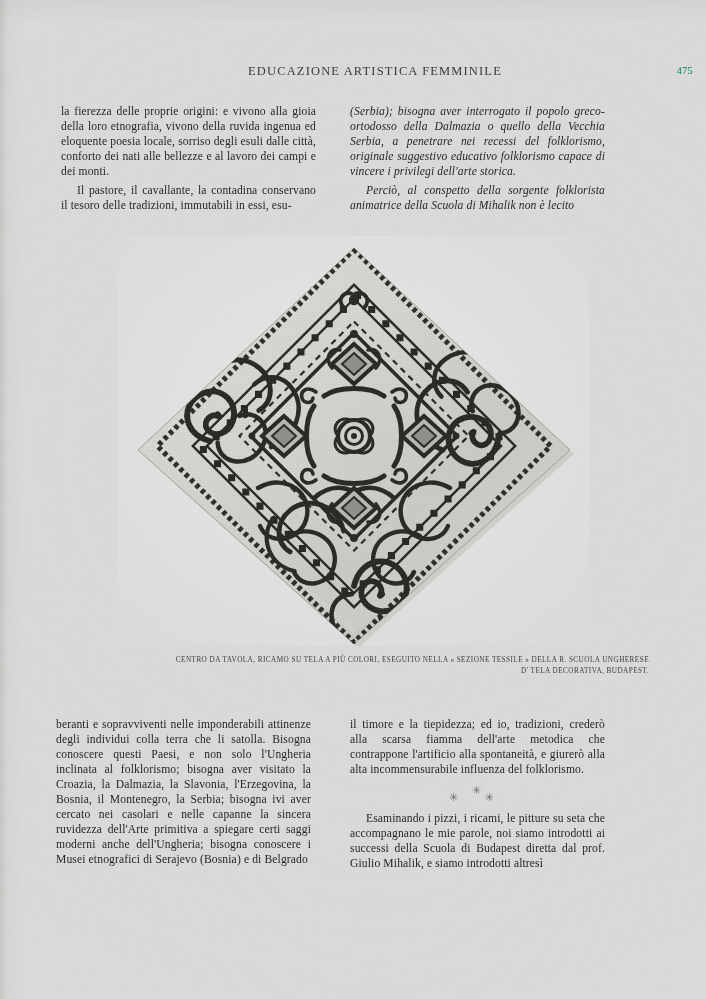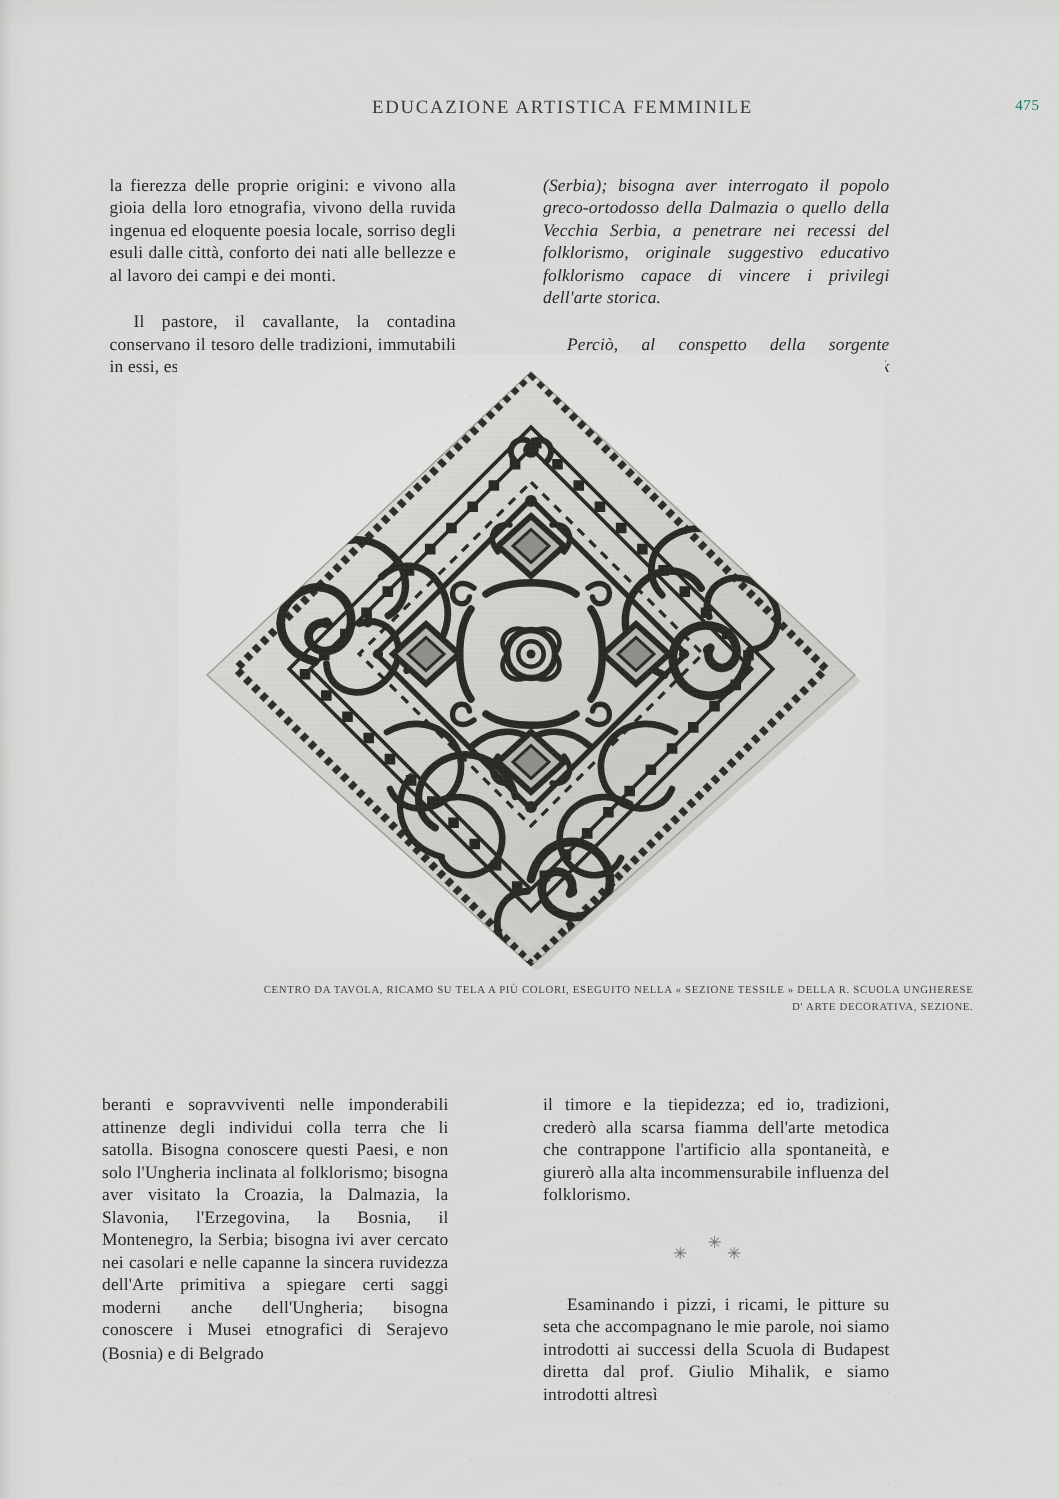--- a/index.html
+++ b/index.html
@@ -83,7 +83,7 @@
     color: #262626;
     letter-spacing: 0.12px;
   }
-  .col p { margin: 16px; }
+  .col p { margin: 4px; }
   .col p.indent { text-indent: 16px; }
 
   #col-top-left   { left: 57px;  top: 100px; }

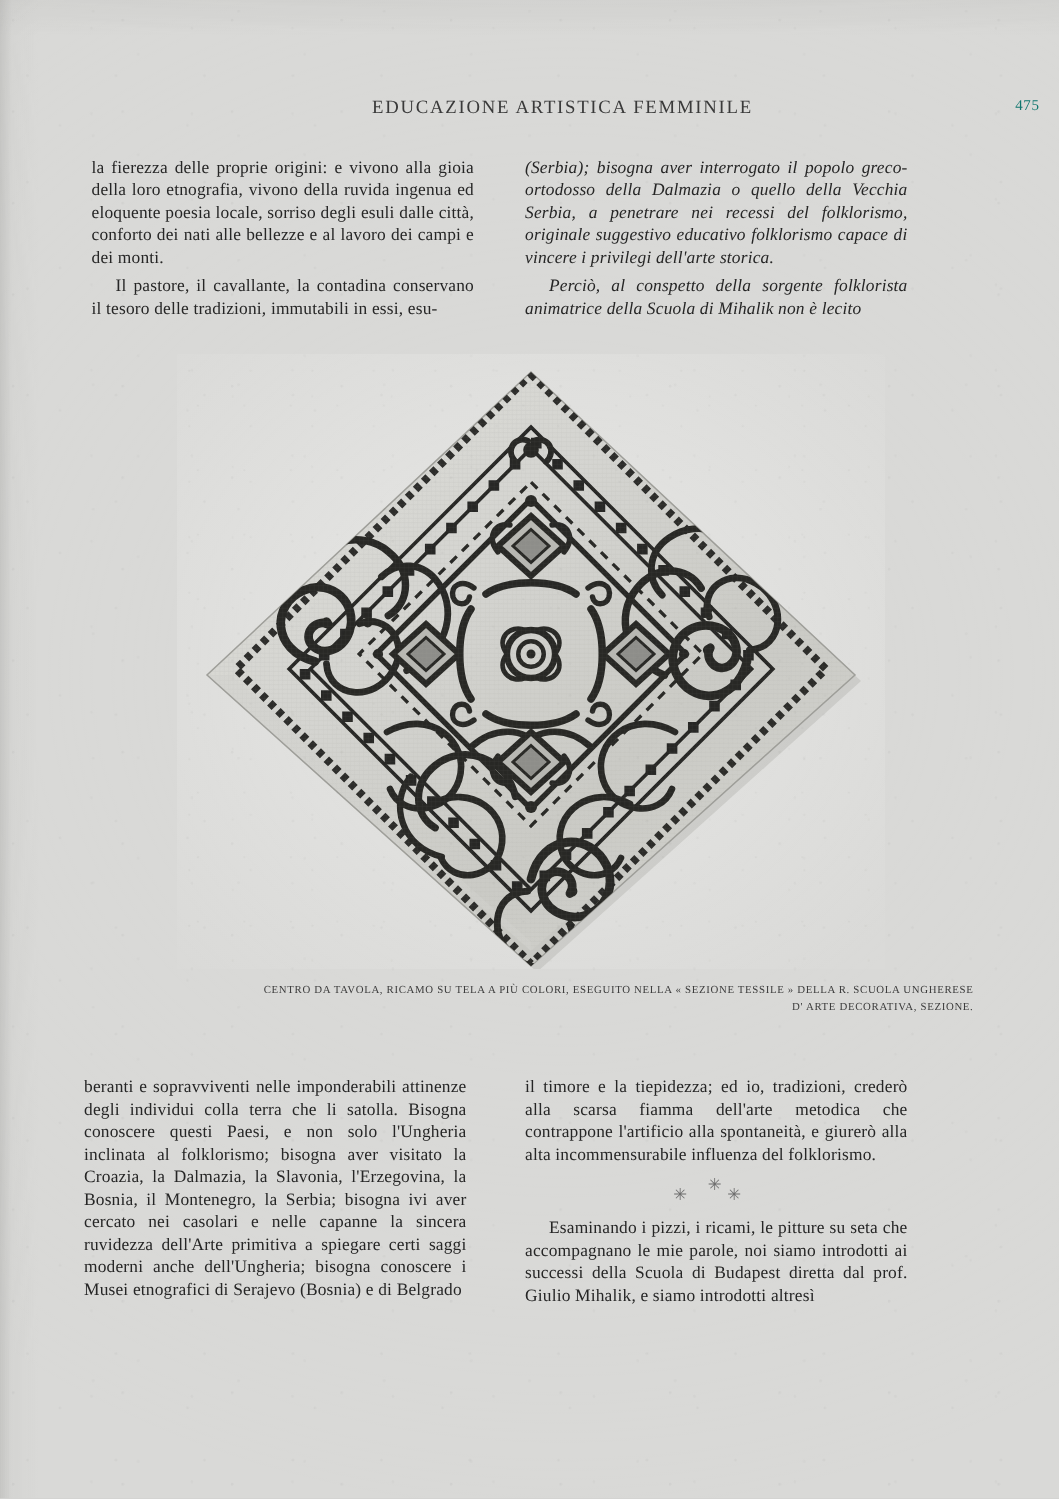--- a/index.html
+++ b/index.html
@@ -407,7 +407,7 @@
 
   <figcaption class="caption">
     <span class="ln">CENTRO DA TAVOLA, RICAMO SU TELA A PIÙ COLORI, ESEGUITO  NELLA « SEZIONE TESSILE » DELLA R. SCUOLA UNGHERESE</span>
-    <span class="ln">D' ARTE DECORATIVA, SEZIONE.</span>
+    <span class="ln">D' TELA DECORATIVA, BUDAPEST.</span>
   </figcaption>
 
   <div class="col" id="col-bot-left">

